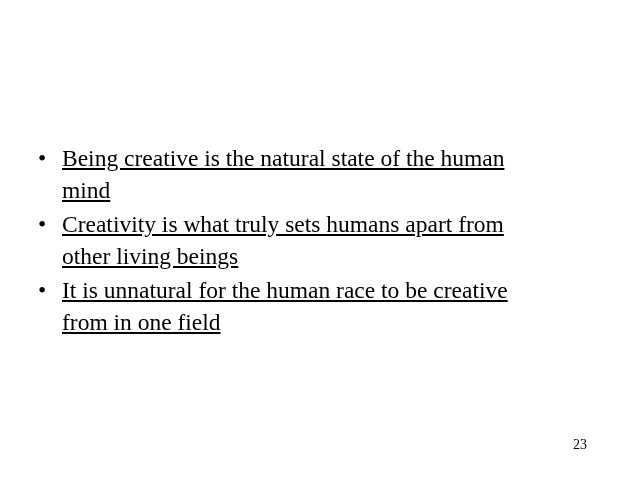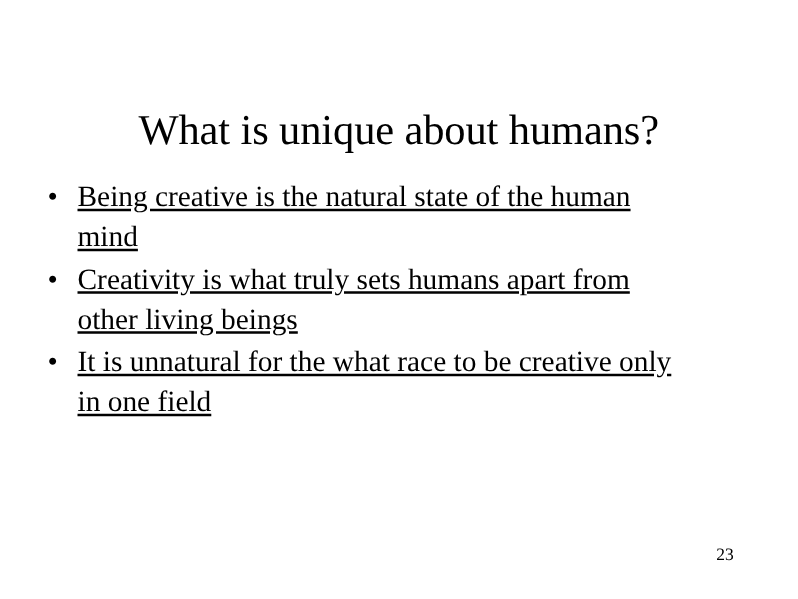--- a/index.html
+++ b/index.html
@@ -85,7 +85,6 @@
 
 <div class="slide">
 
-  <h1 class="slide-title">What is unique about humans?</h1>
 
   <ul class="body-list">
 

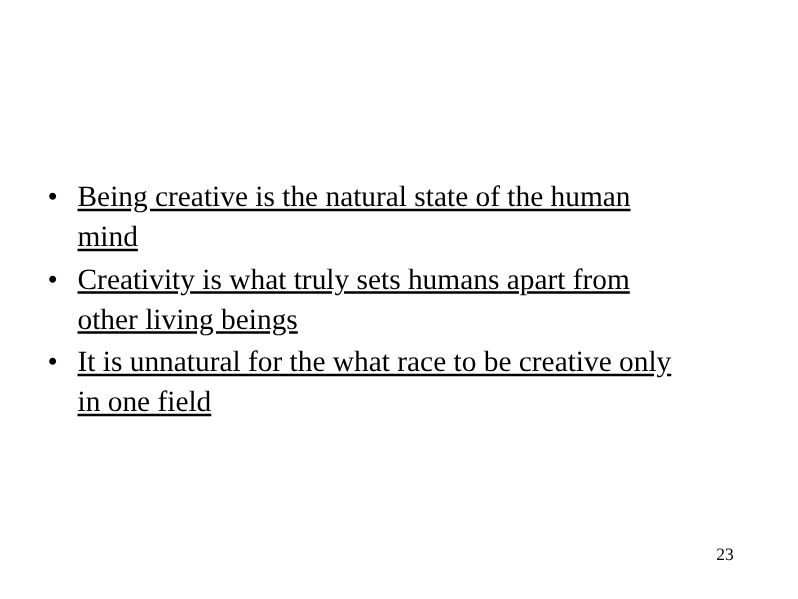--- a/index.html
+++ b/index.html
@@ -100,7 +100,7 @@
 
     <li class="bullet-item">
       <span class="bullet-marker">•</span>
-      <span class="bullet-text">It is unnatural for the what race to be creative only in one field</span>
+      <span class="bullet-text">It is unnatural for the human race to be creative from in one field</span>
     </li>
 
   </ul>

